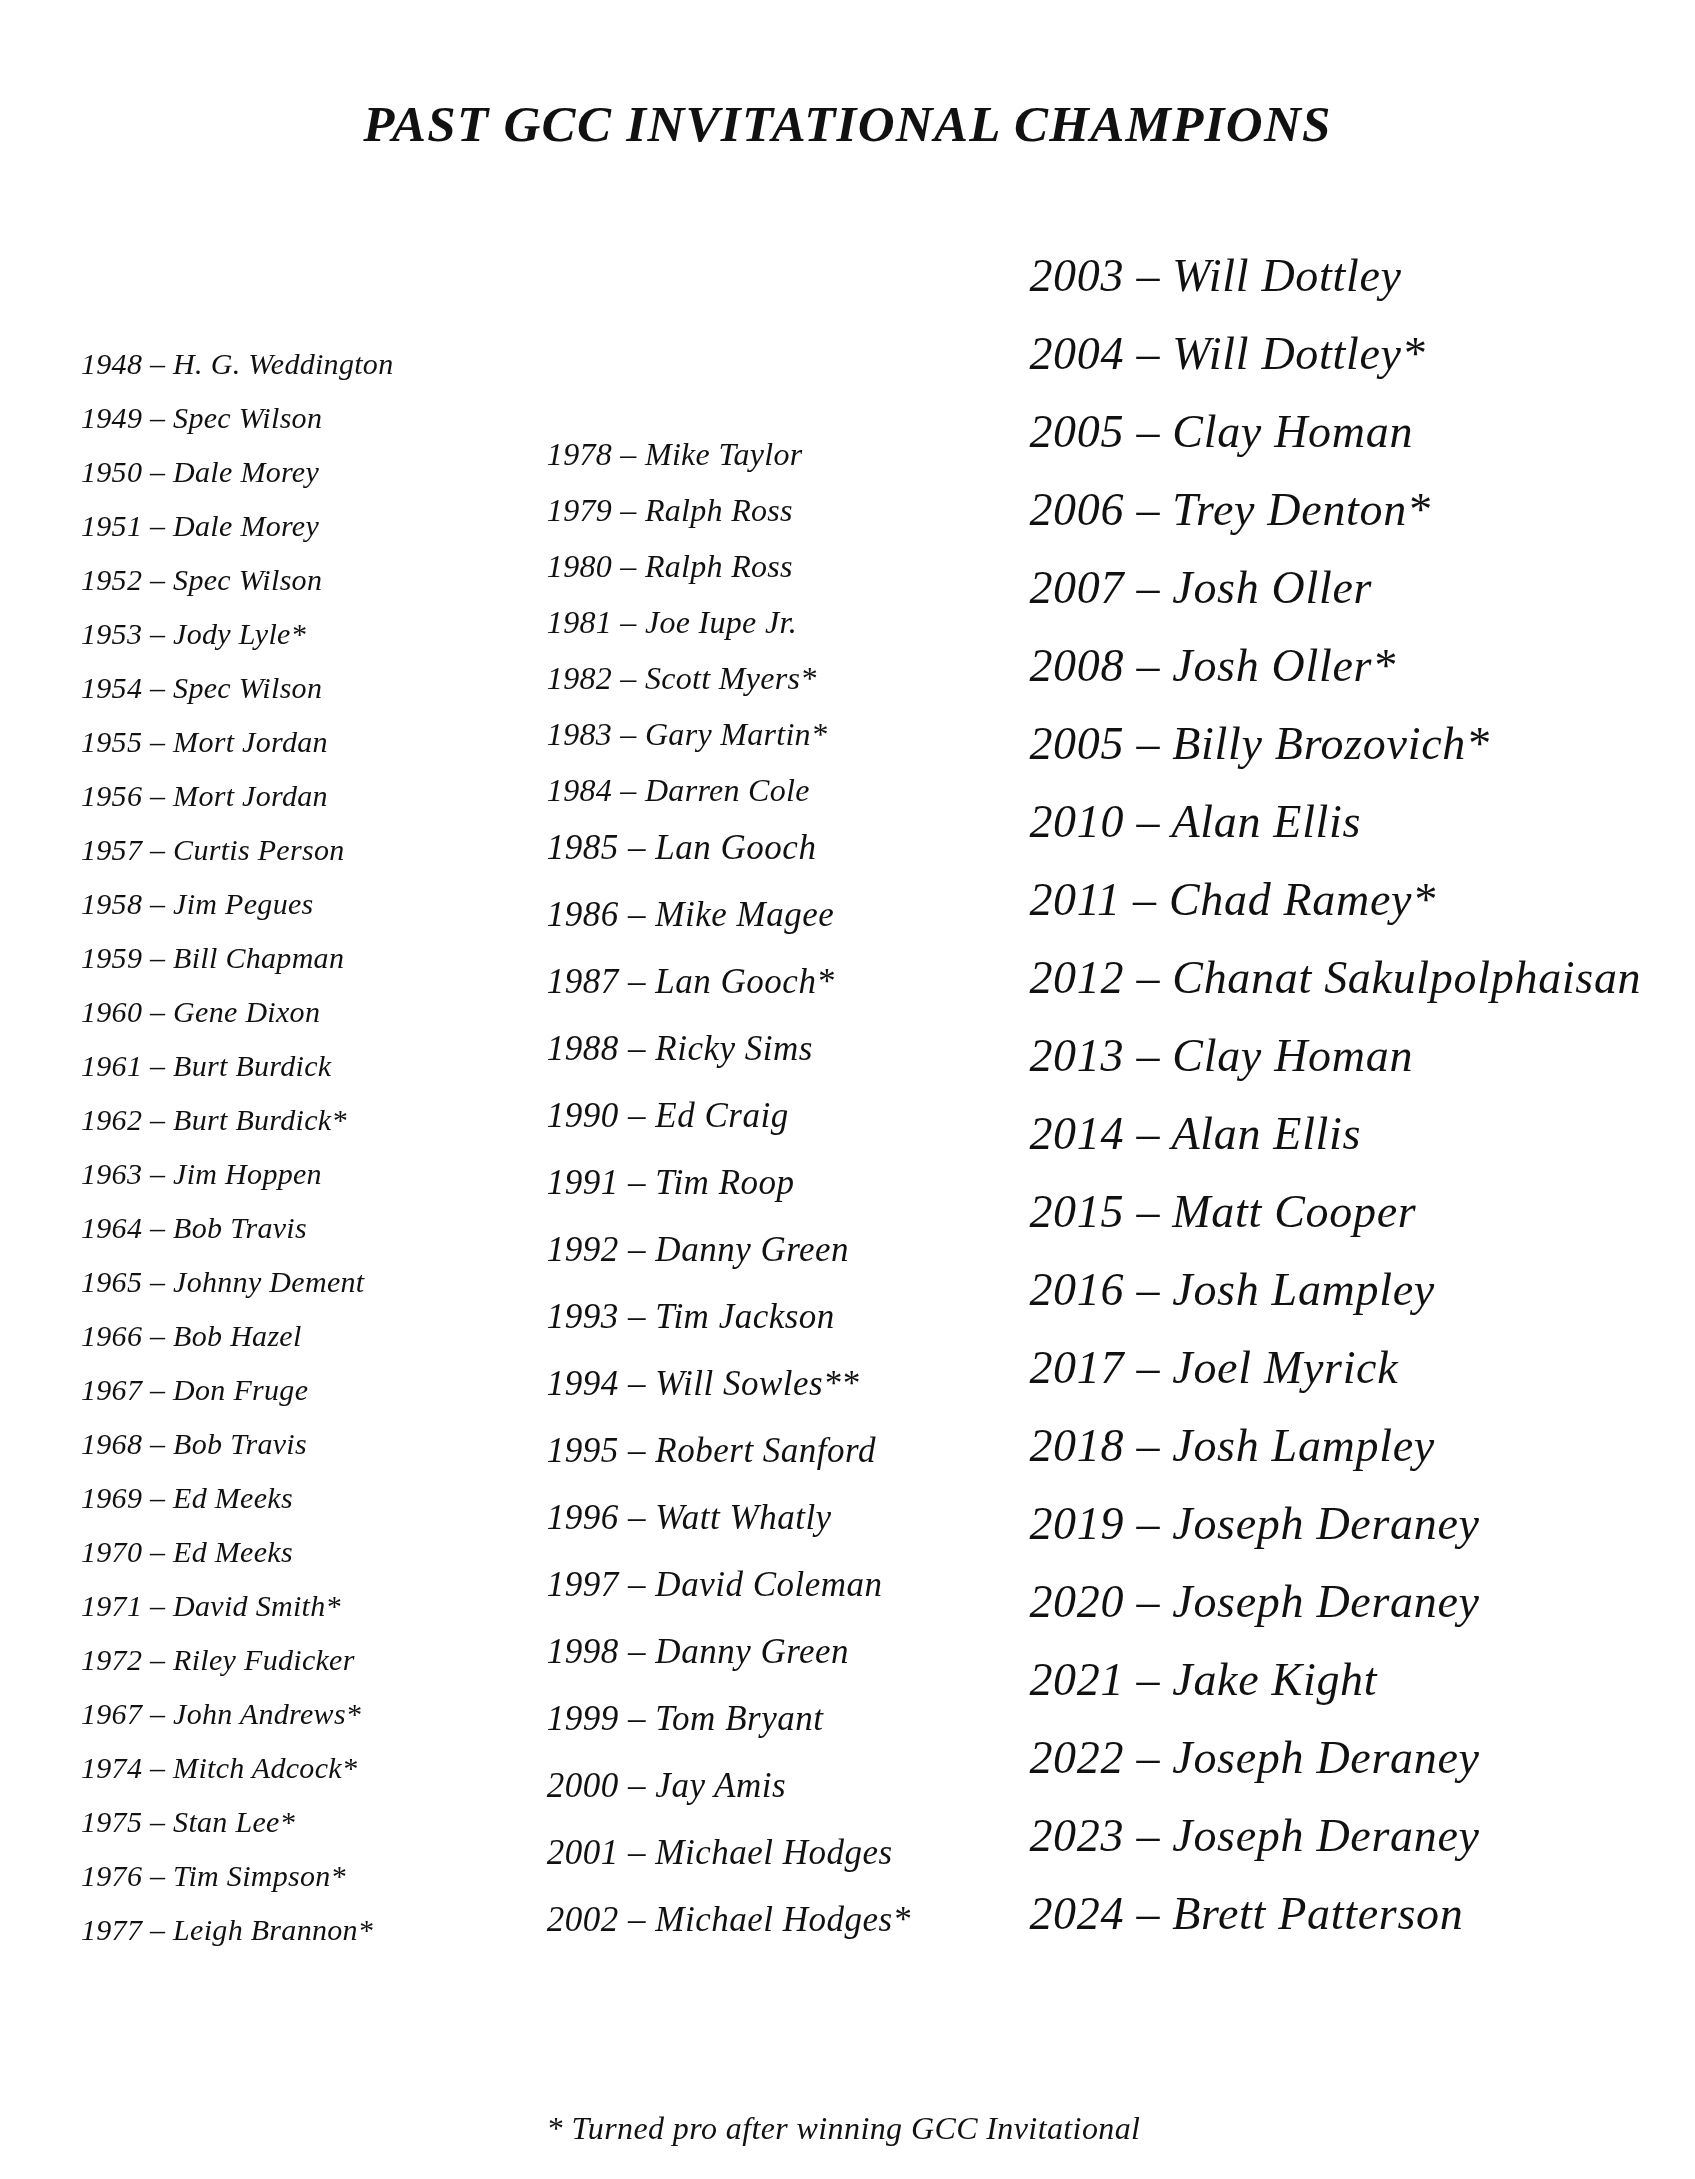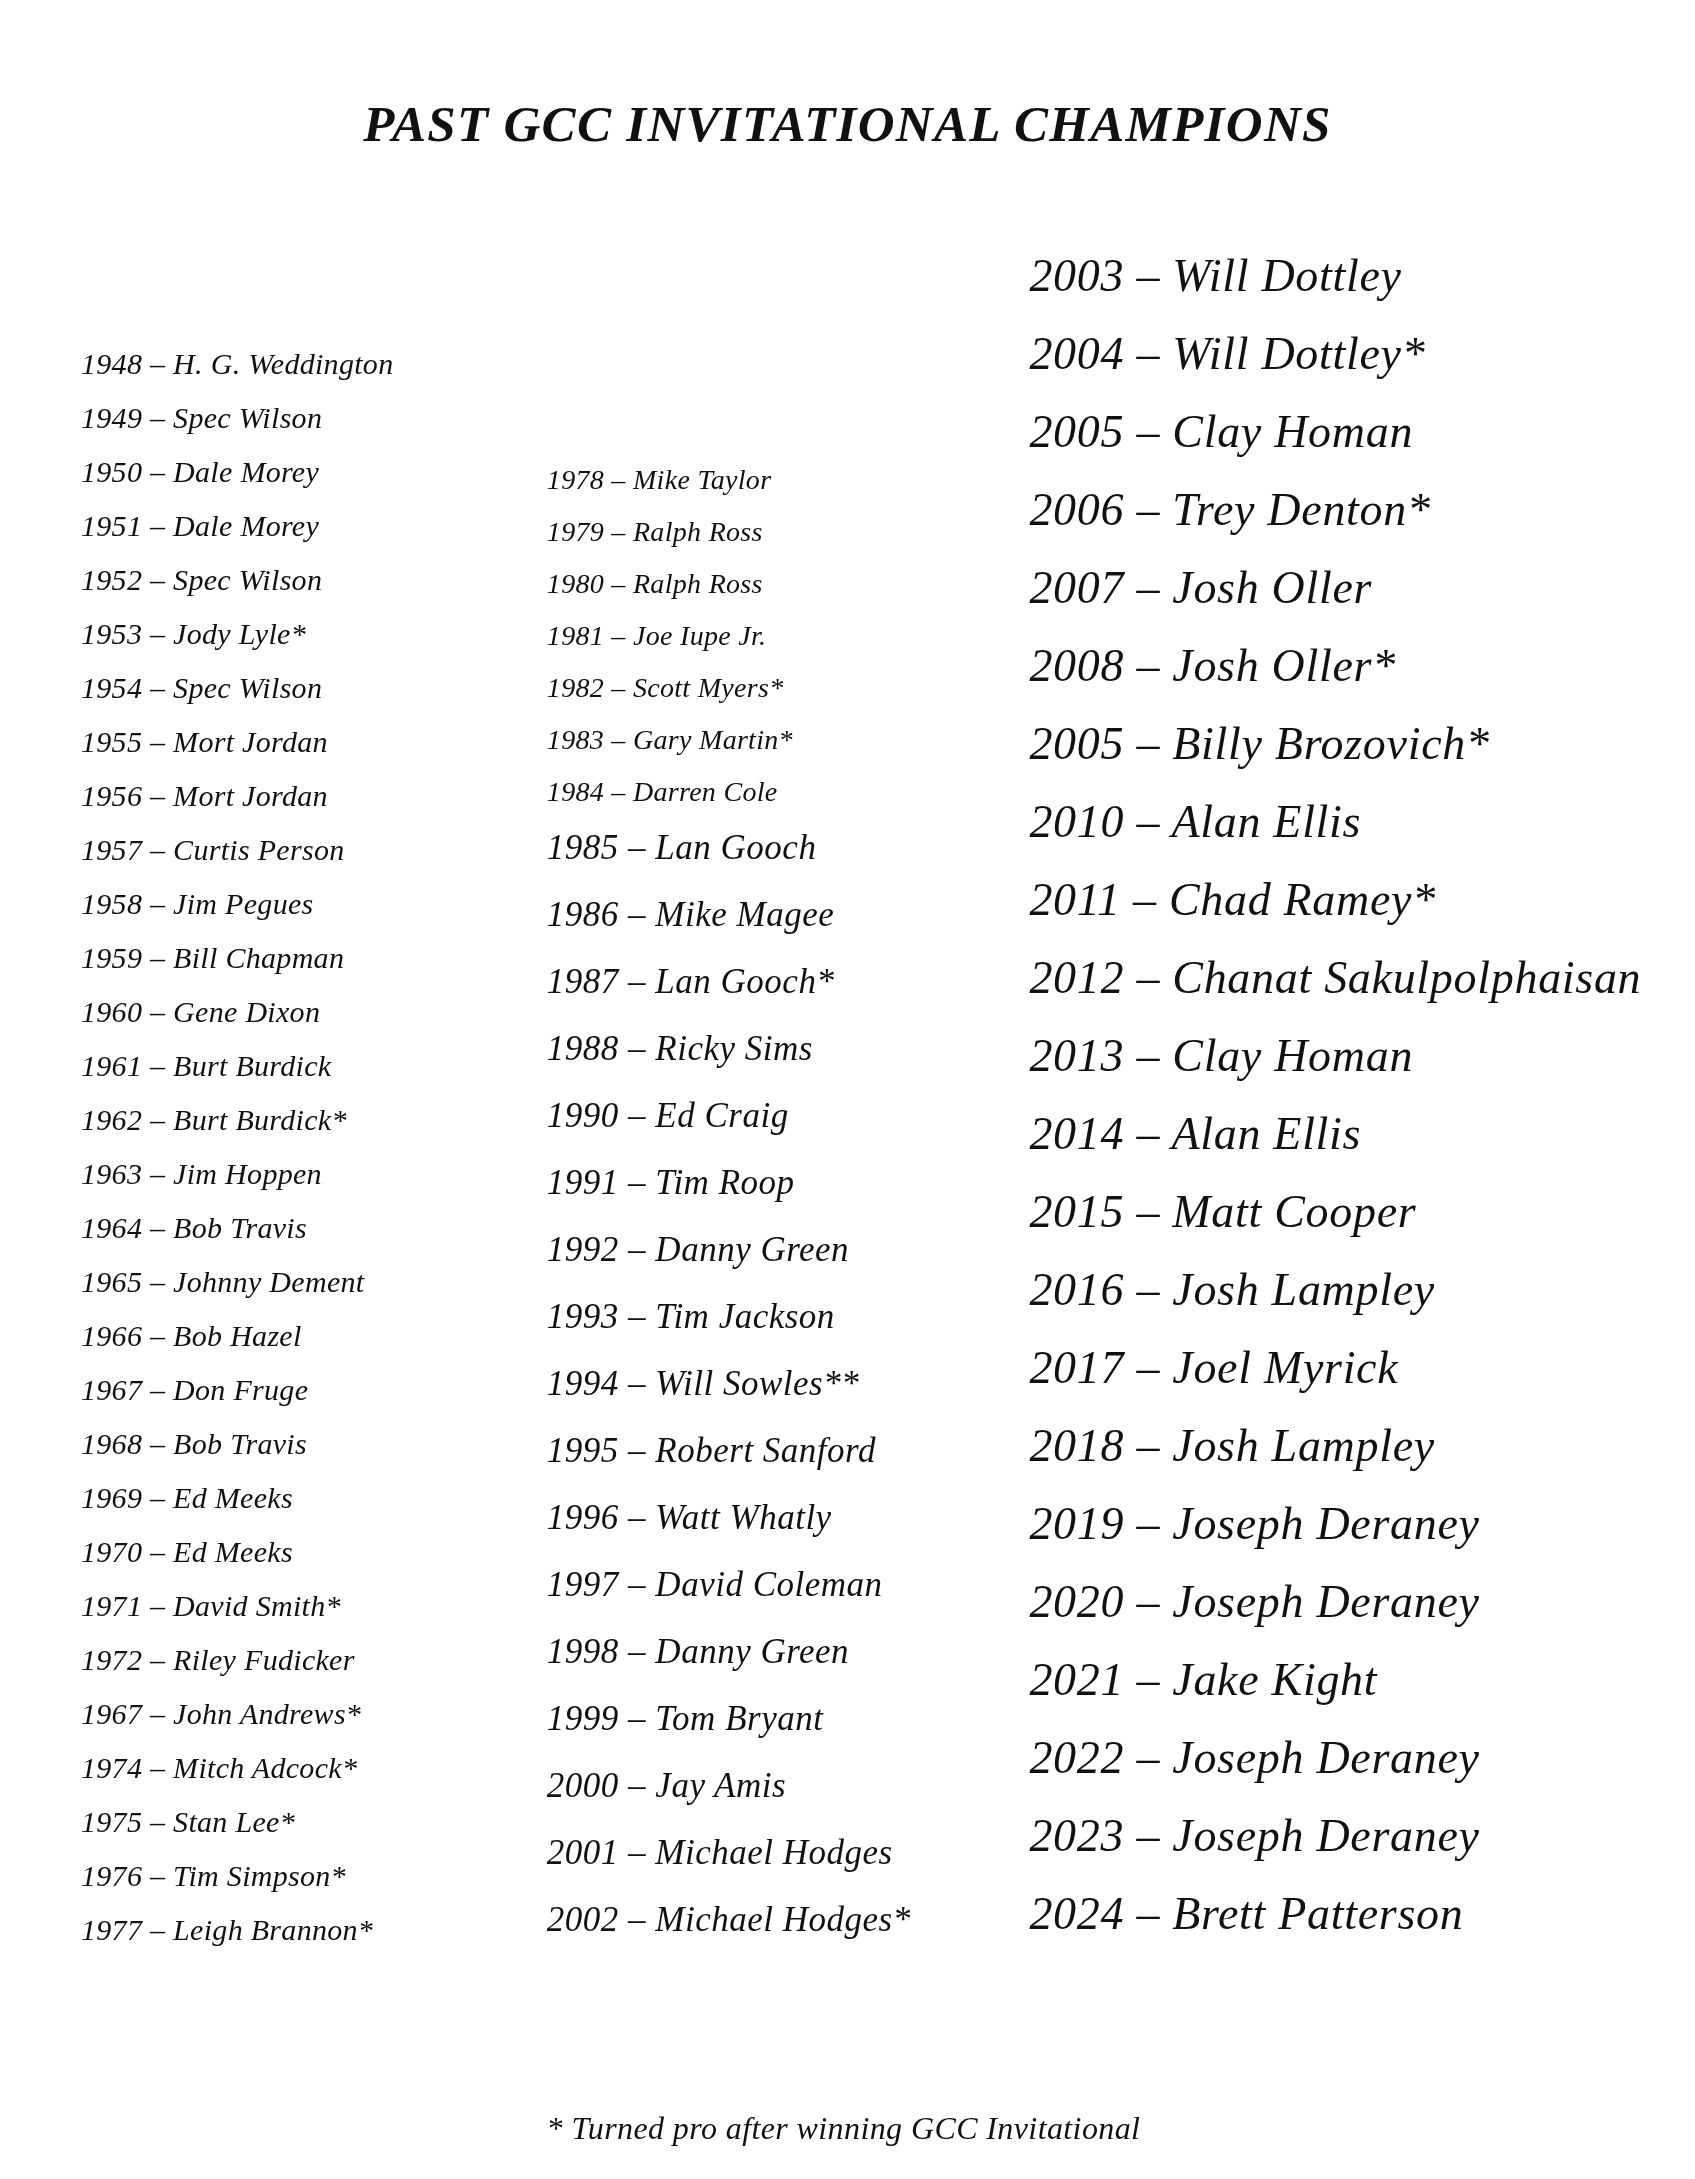--- a/index.html
+++ b/index.html
@@ -71,7 +71,7 @@
   }
   
   .col-2 .entry {
-    font-size: 28px;
+    font-size: 32px;
     margin-bottom: 24px;
     letter-spacing: 0.3px;
   }

